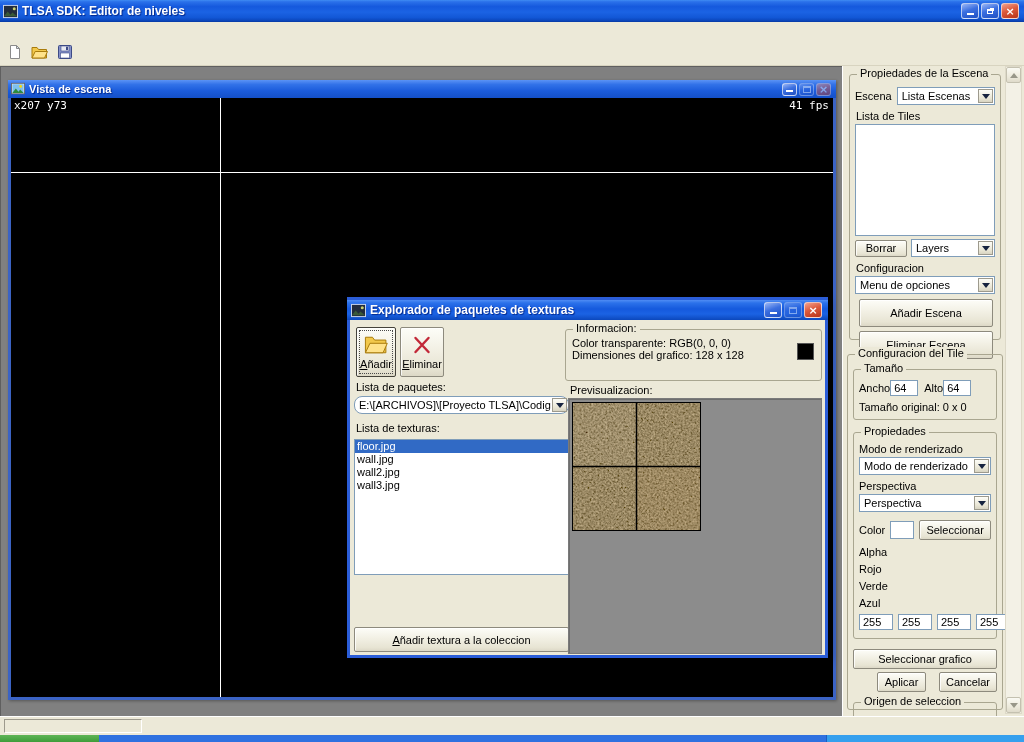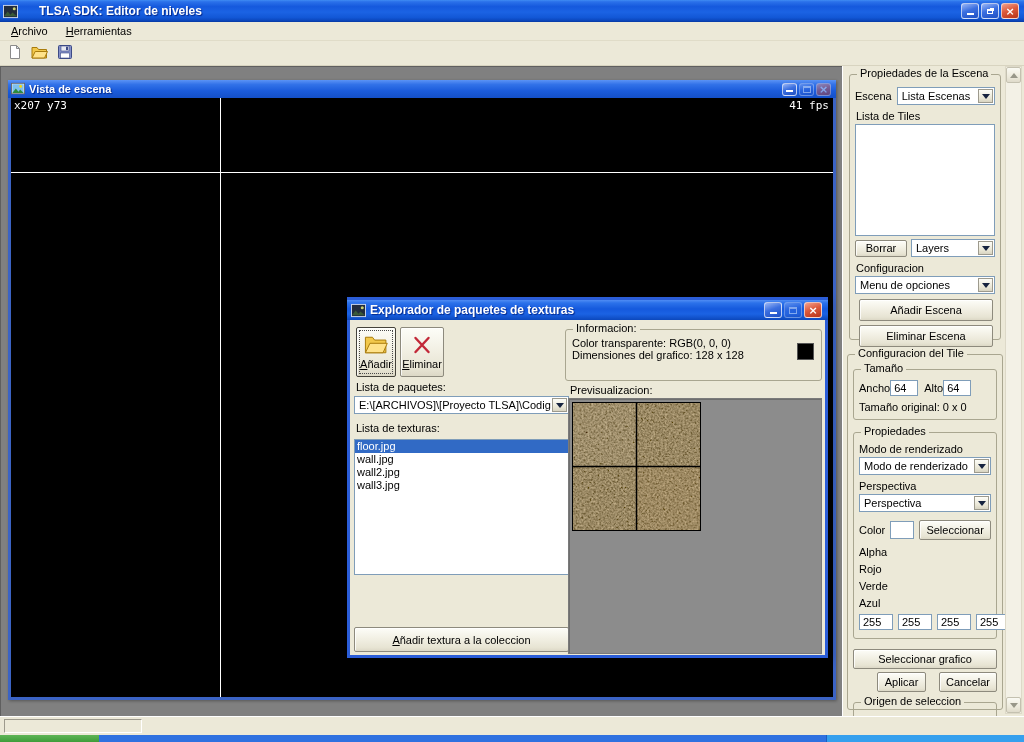--- a/index.html
+++ b/index.html
@@ -12,7 +12,7 @@
   .titlebar{position:absolute;left:0;top:0;width:1024px;height:22px;
     background:linear-gradient(180deg,#3f8cf3 0%,#2b71ea 8%,#1559dd 30%,#1b63e4 55%,#1257d6 80%,#0a44b8 95%,#0638a0 100%);
     display:flex;align-items:center;padding:0 3px;color:#fff;}
-  .titlebar .title{font-weight:bold;font-size:12px;text-shadow:1px 1px 1px #00268a;margin-left:21px;flex:1;
+  .titlebar .title{font-weight:bold;font-size:12px;text-shadow:1px 1px 1px #00268a;margin-left:4px;flex:1;
     white-space:nowrap;overflow:hidden;}
   .winbtns{display:flex;gap:2px;margin-right:2px;}
   .wbtn{width:18px;height:16px;border-radius:3px;border:1px solid #ffffffaa;

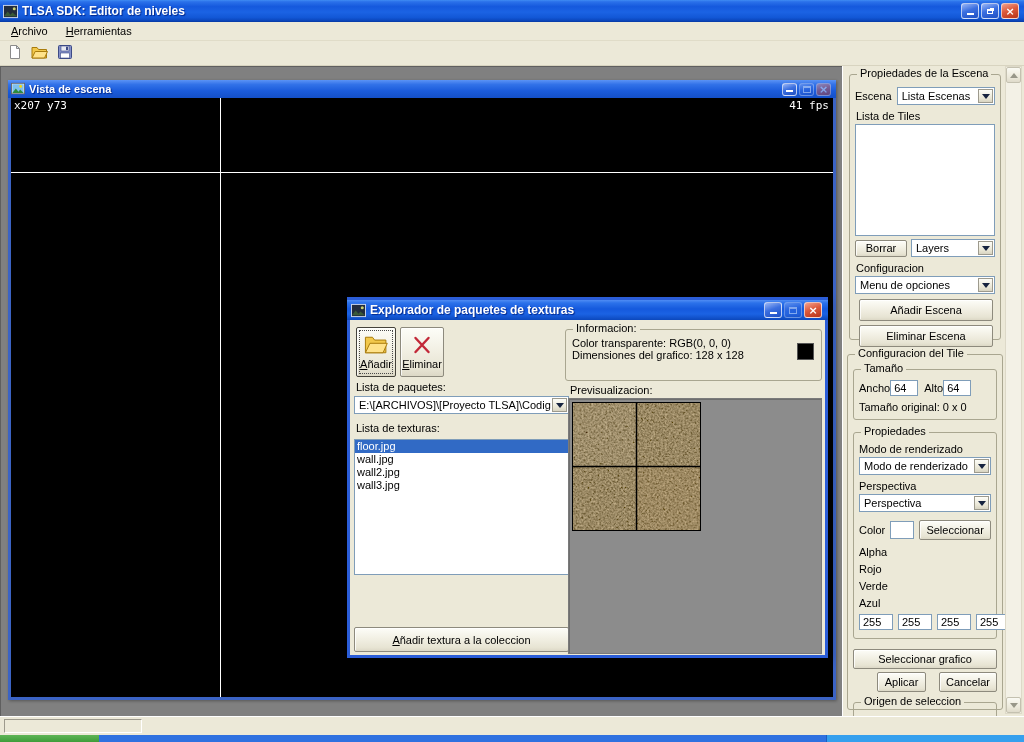--- a/index.html
+++ b/index.html
@@ -157,10 +157,6 @@
     </span>
   </div>
 
-  <div class="menubar">
-    <span class="menu-item"><span class="ak">Archivo</span></span>
-    <span class="menu-item"><span class="ak">Herramientas</span></span>
-  </div>
 
   <div class="toolbar">
     <span class="tbtn">

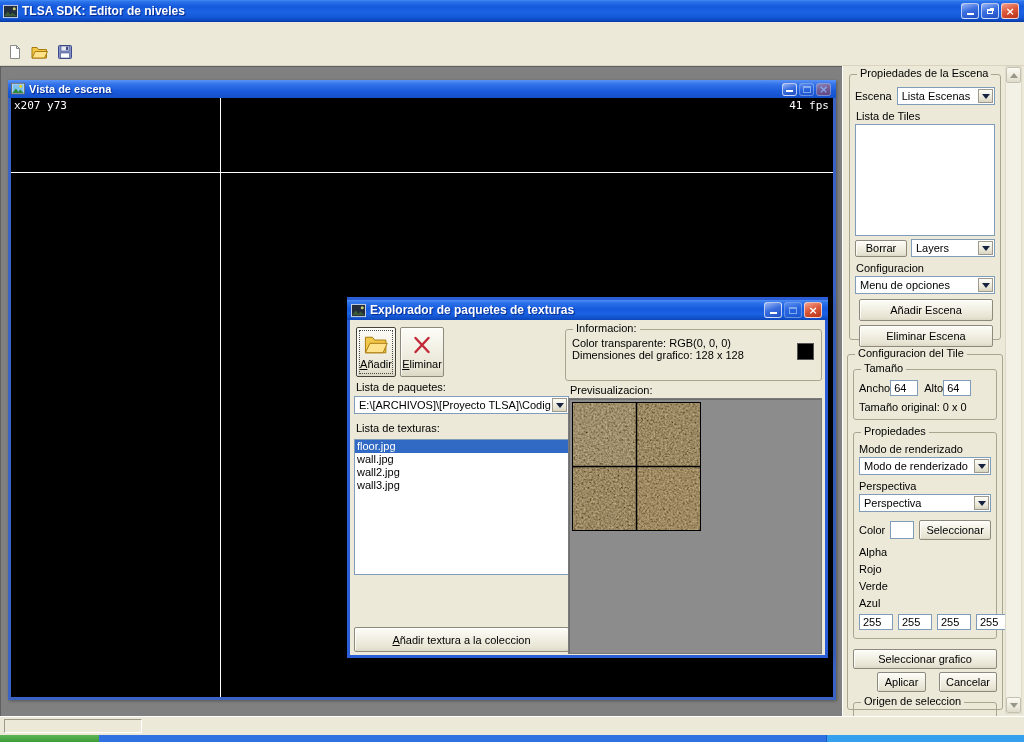--- a/index.html
+++ b/index.html
@@ -77,7 +77,7 @@
   .sp-grp1{position:absolute;left:6px;top:8px;width:152px;height:266px;padding:12px 5px 4px;}
   .sp-grp2{position:absolute;left:4px;top:288px;width:156px;height:356px;padding:12px 5px 4px;}
   .sublab{margin:5px 0 2px 1px;}
-  .panel-btn{height:22px;margin-top:4px;text-align:center;}
+  .panel-btn{height:28px;margin-top:4px;text-align:center;}
   .scrollbar{position:absolute;right:2px;top:0;width:17px;height:648px;background:#f3f1e6;
     border:1px solid #ddd9c8;}
   .sb-btn{position:absolute;left:0;width:15px;height:16px;background:linear-gradient(180deg,#fdfdf8,#e8e5d4 70%,#d8d4c2);

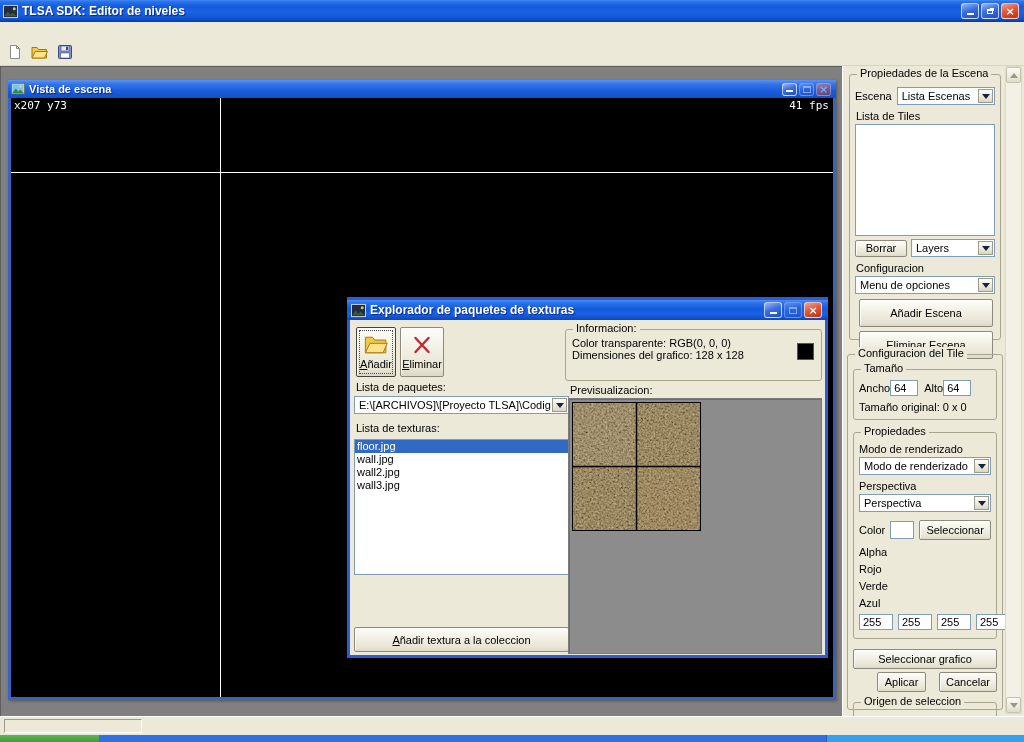--- a/index.html
+++ b/index.html
@@ -396,7 +396,7 @@
       </div>
 
       <div class="lbl" style="position:absolute;left:6px;top:61px;">Lista de paquetes:</div>
-      <div class="combo" style="position:absolute;left:4px;top:76px;width:215px;">
+      <div class="combo" style="position:absolute;left:4px;top:76px;width:215px;border-radius:8px;">
         <span class="txt">E:\[ARCHIVOS]\[Proyecto TLSA]\Codig</span>
         <span class="drop"></span>
       </div>

